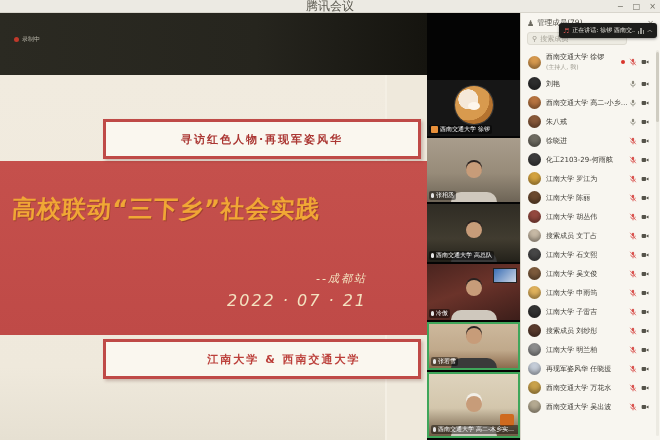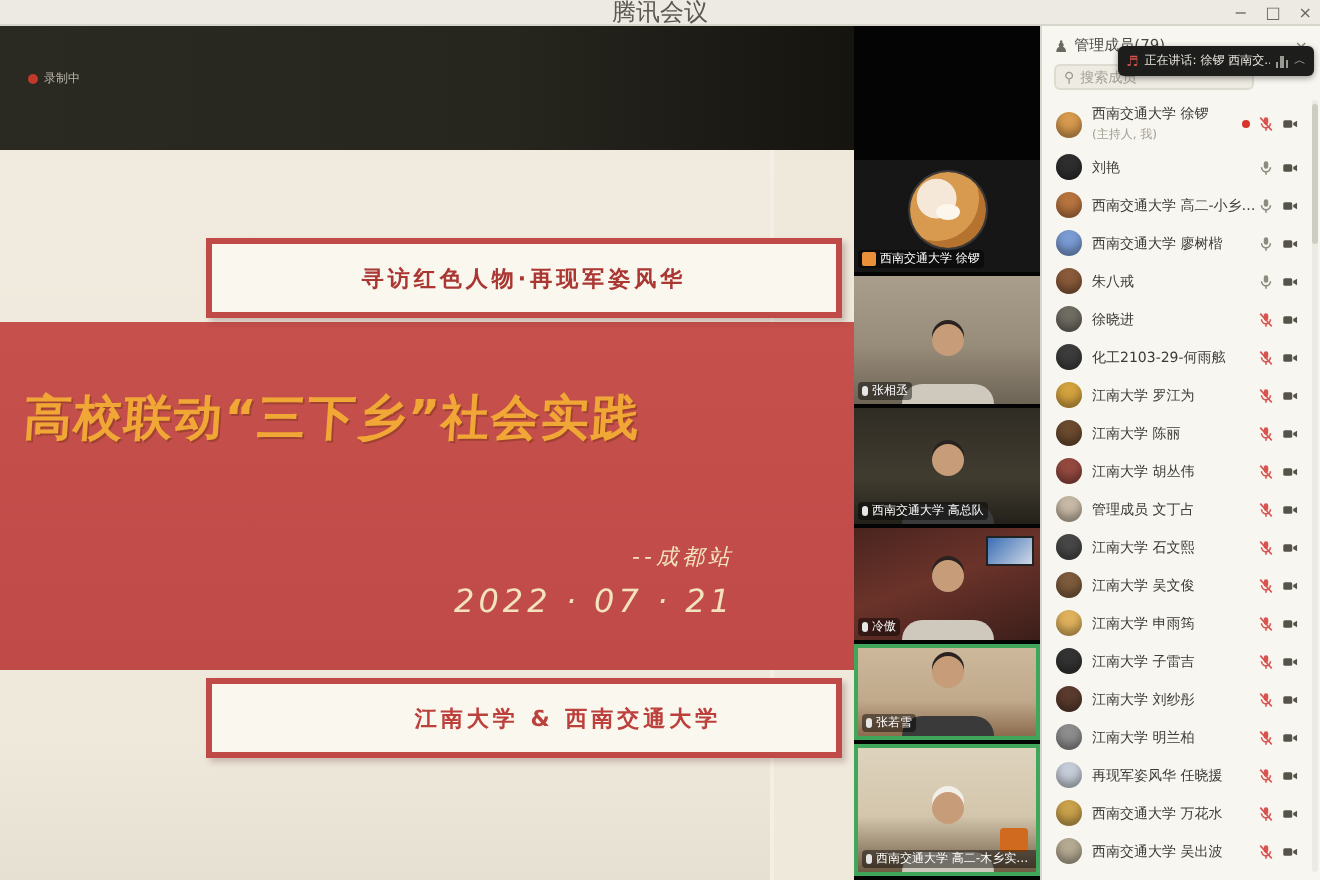--- a/index.html
+++ b/index.html
@@ -286,30 +286,6 @@
     </span>
   </div>
       <div class="m-row">
-    <span class="m-avatar" style="background: rgb(122, 155, 212);"></span>
-    <span class="m-main">
-      <div class="m-name">西南交通大学 廖树楷</div>
-
-    </span>
-    <span class="m-icons">
-
-      <span class="ic micI mic-on">
-        <svg viewBox="0 0 10 10" fill="none" stroke="currentColor" stroke-width="1">
-          <rect x="3.6" y="0.8" width="2.8" height="4.6" rx="1.4" fill="currentColor" stroke="none"></rect>
-          <path d="M2.2 4.6a2.8 2.8 0 0 0 5.6 0"></path>
-              <line x1="5" y1="7.6" x2="5" y2="9.2"></line>
-          <line class="slash" x1="1.4" y1="1" x2="8.6" y2="9" style="display:none"></line>
-        </svg>
-      </span>
-      <span class="ic cam">
-        <svg viewBox="0 0 10 10">
-              <rect x="0.8" y="2.6" width="5.6" height="4.8" rx="1" fill="currentColor"></rect>
-              <path d="M7 4.4 9.4 3v4L7 5.6z" fill="currentColor"></path>
-            </svg>
-      </span>
-    </span>
-  </div>
-      <div class="m-row">
     <span class="m-avatar" style="background: rgb(138, 90, 58);"></span>
     <span class="m-main">
       <div class="m-name">朱八戒</div>

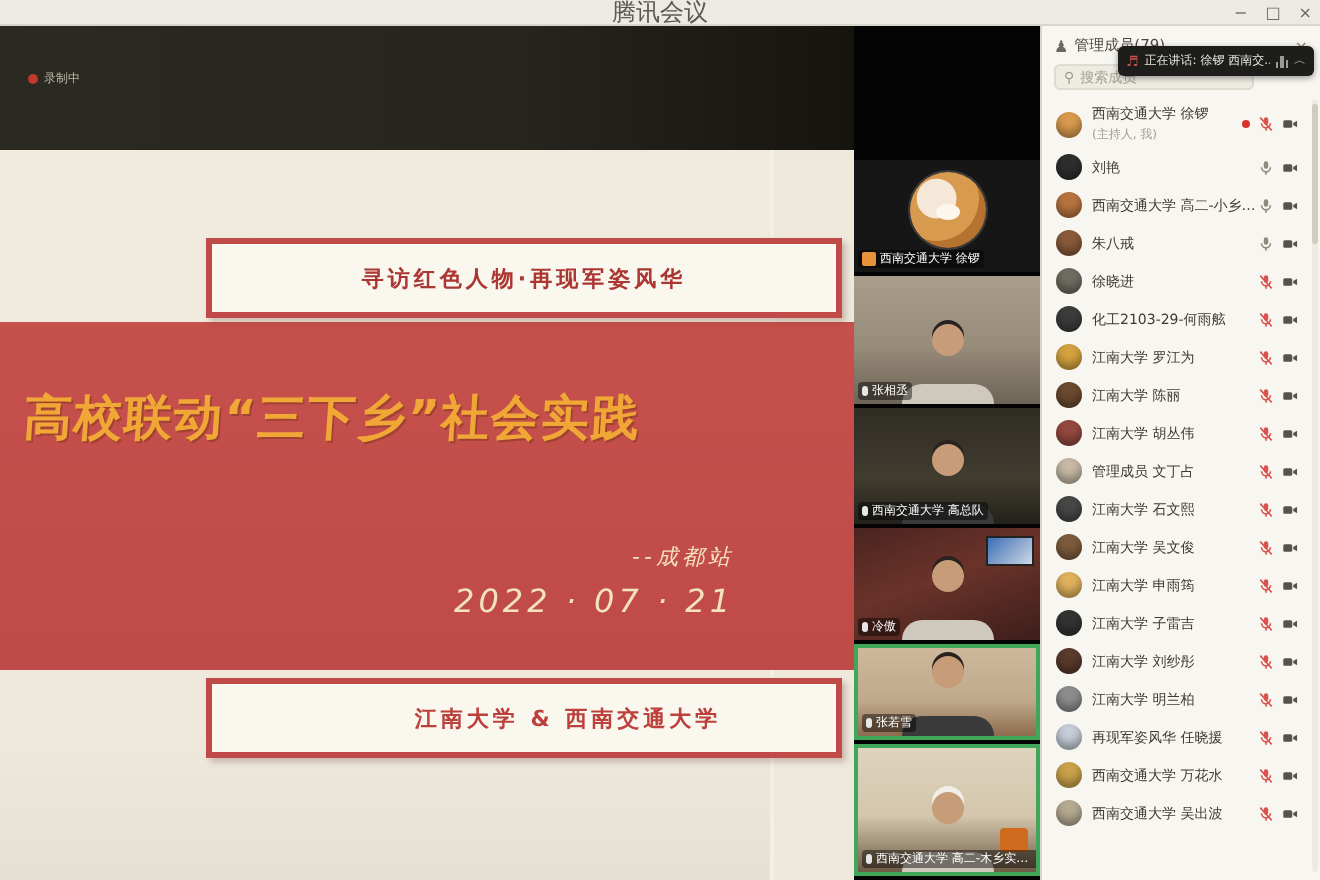--- a/index.html
+++ b/index.html
@@ -432,7 +432,7 @@
       <div class="m-row">
     <span class="m-avatar" style="background: rgb(199, 185, 165);"></span>
     <span class="m-main">
-      <div class="m-name">管理成员 文丁占</div>
+      <div class="m-name">搜索成员 文丁占</div>
 
     </span>
     <span class="m-icons">

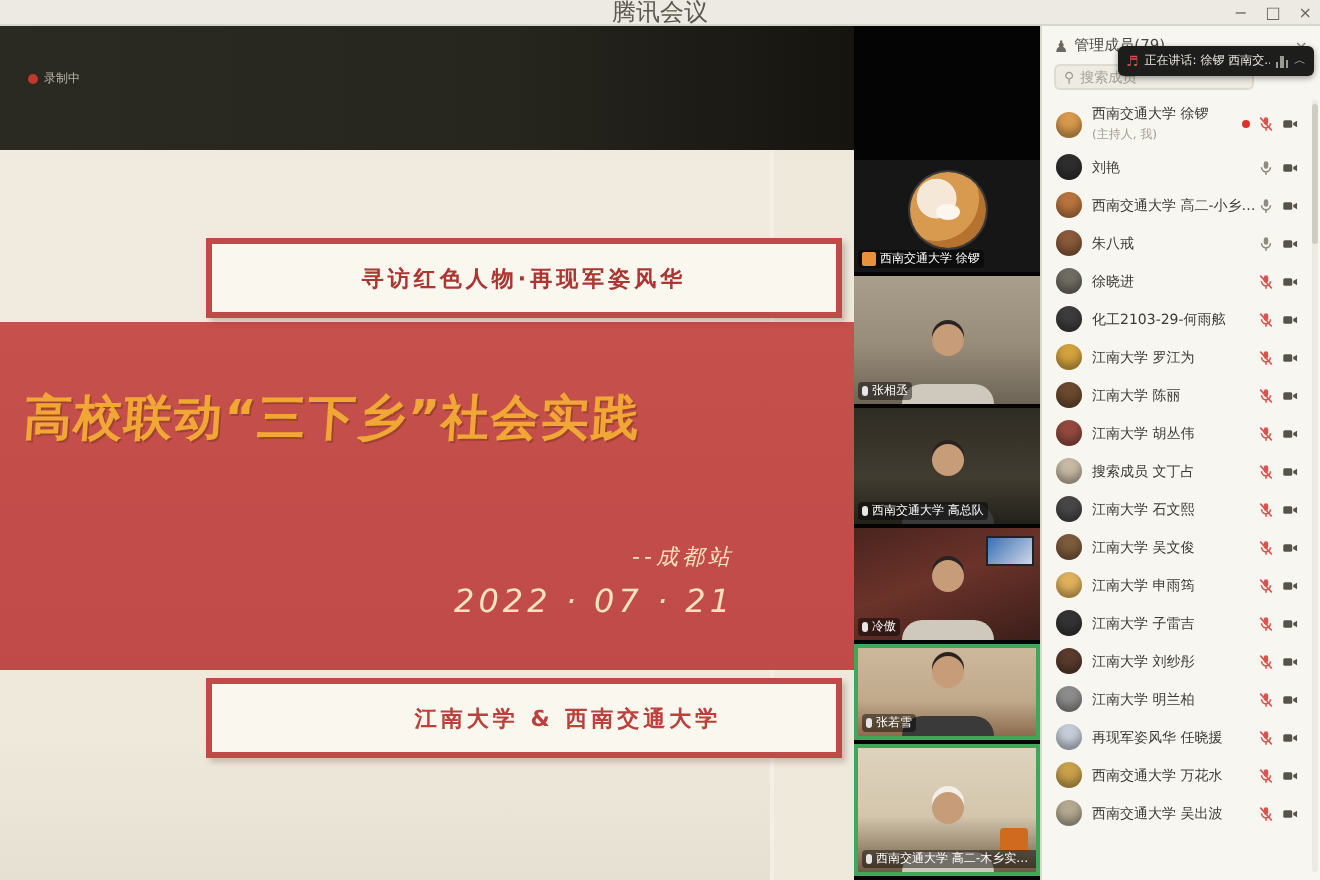--- a/index.html
+++ b/index.html
@@ -552,7 +552,7 @@
       <div class="m-row">
     <span class="m-avatar" style="background: rgb(90, 59, 45);"></span>
     <span class="m-main">
-      <div class="m-name">江南大学 刘纱彤</div>
+      <div class="m-name">搜索成员 刘纱彤</div>
 
     </span>
     <span class="m-icons">

